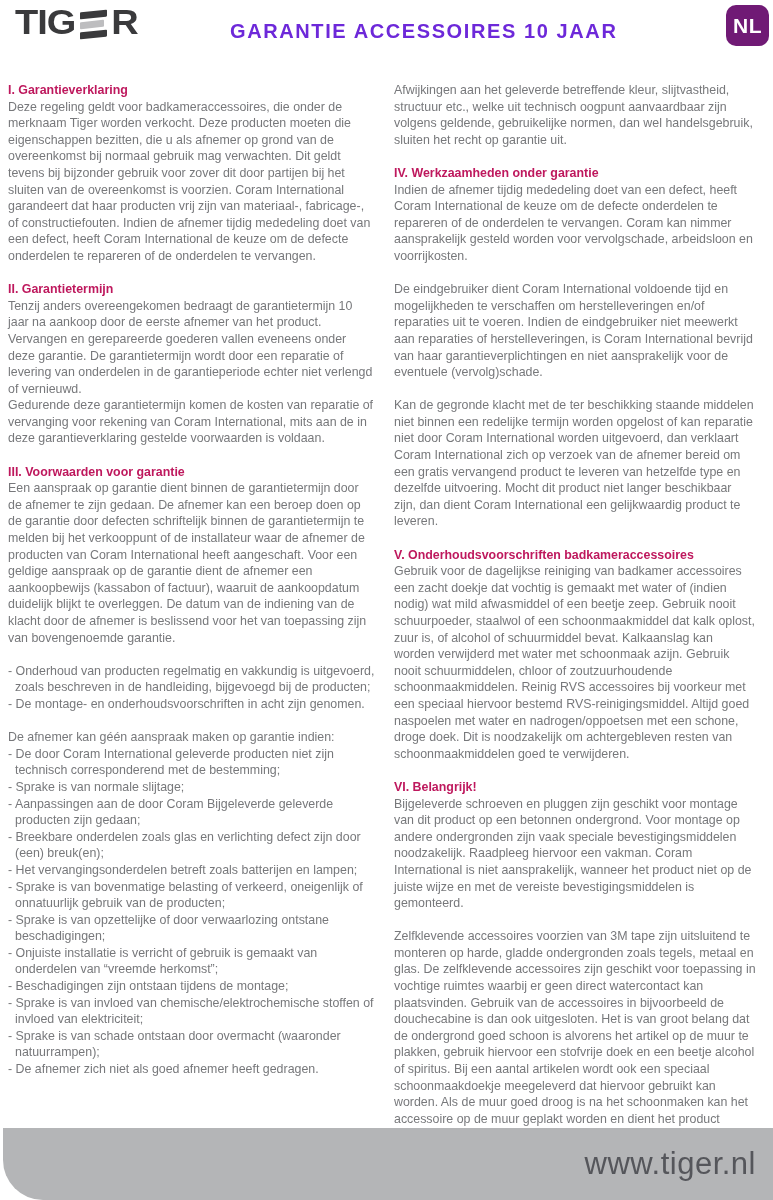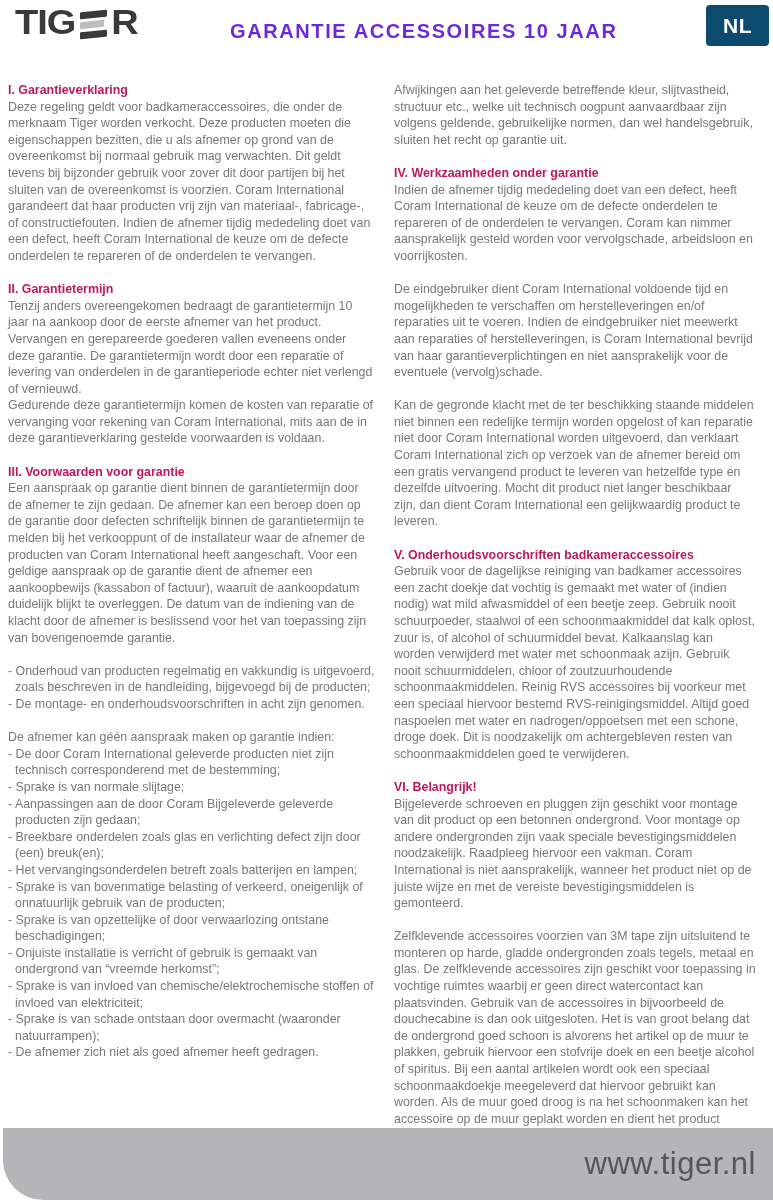--- a/index.html
+++ b/index.html
@@ -31,8 +31,8 @@
     color:#6d28d9;white-space:nowrap;margin-left:30px;
   }
   .lang-badge{
-    position:absolute;top:5px;right:4px;width:63px;height:41px;
-    background:#0c4a6e;border-radius:4px;
+    position:absolute;top:5px;right:4px;width:43px;height:41px;
+    background:#701a75;border-radius:10px;
     display:flex;align-items:center;justify-content:center;
     color:#ffffff;font-weight:bold;font-size:21px;letter-spacing:0.5px;
   }

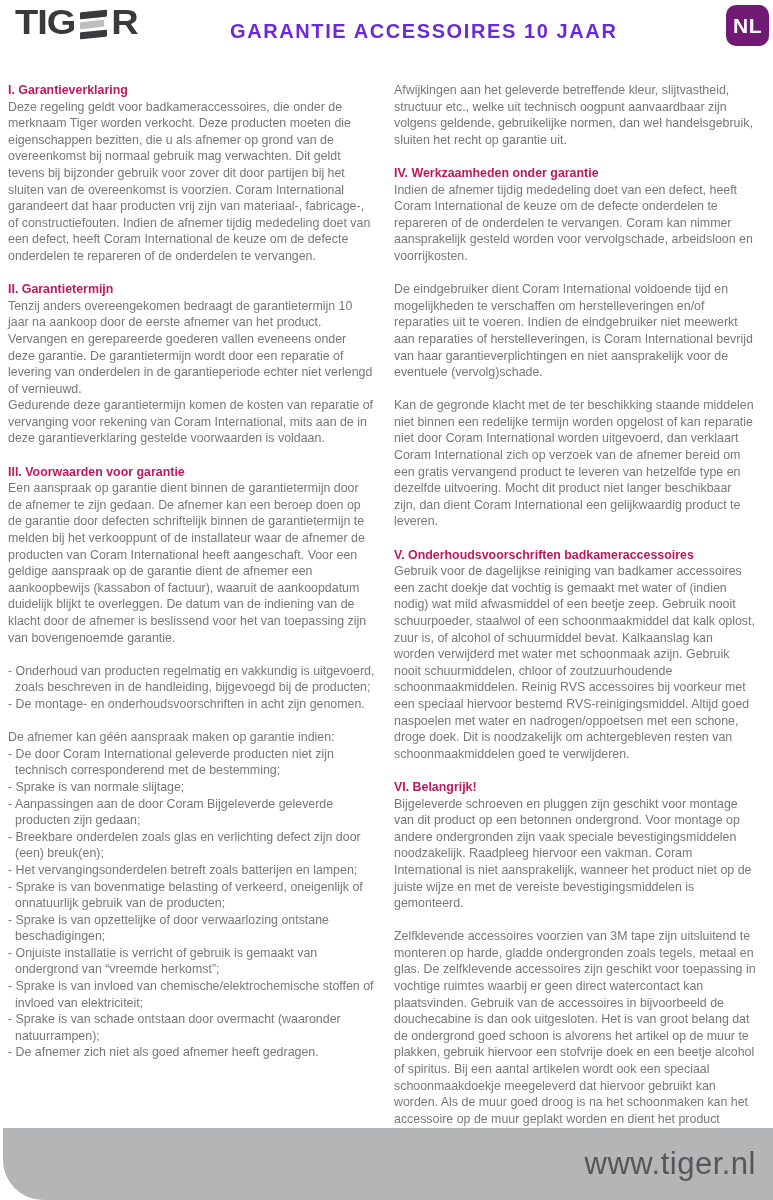--- a/index.html
+++ b/index.html
@@ -113,7 +113,7 @@
           <li>Het vervangingsonderdelen betreft zoals batterijen en lampen;</li>
           <li>Sprake is van bovenmatige belasting of verkeerd, oneigenlijk of onnatuurlijk gebruik van de producten;</li>
           <li>Sprake is van opzettelijke of door verwaarlozing ontstane beschadigingen;</li>
-          <li>Onjuiste installatie is verricht of gebruik is gemaakt van ondergrond van “vreemde herkomst”;</li>
+          <li>Onjuiste installatie is verricht of gebruik is gemaakt van onderdelen van “vreemde herkomst”;</li>
           <li>Sprake is van invloed van chemische/elektrochemische stoffen of invloed van elektriciteit;</li>
           <li>Sprake is van schade ontstaan door overmacht (waaronder natuurrampen);</li>
           <li>De afnemer zich niet als goed afnemer heeft gedragen.</li>

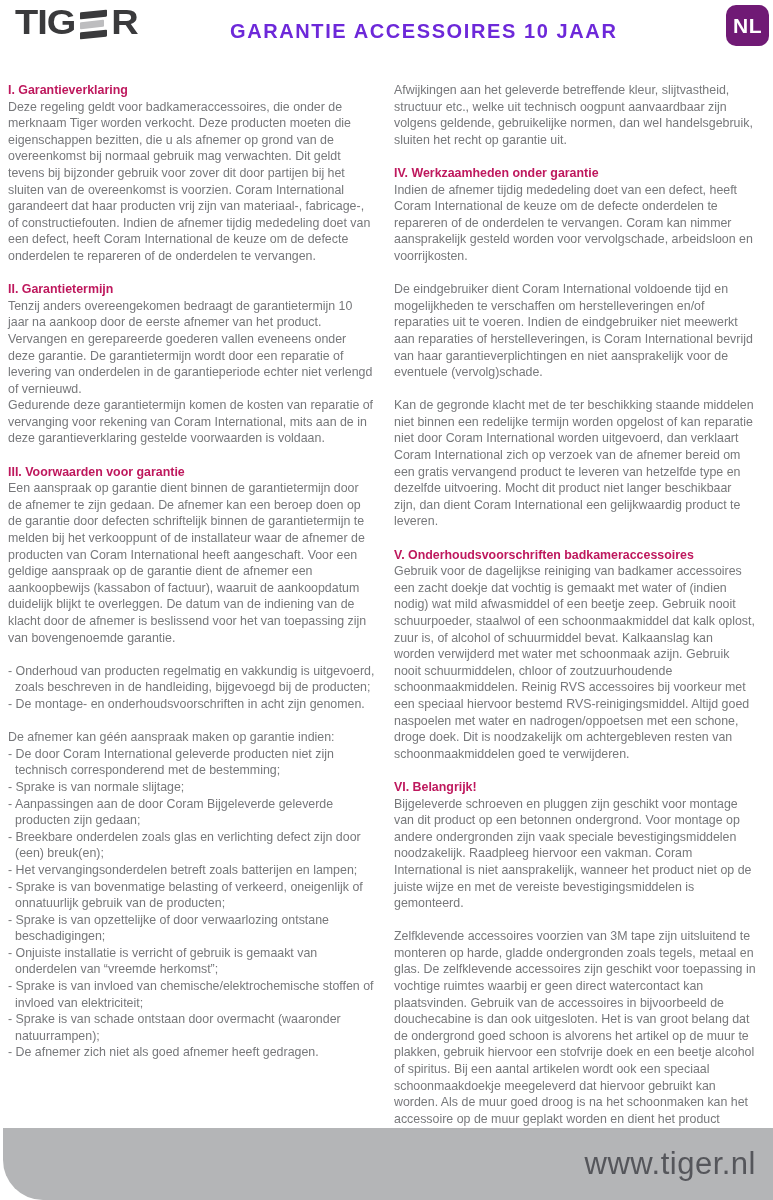--- a/index.html
+++ b/index.html
@@ -114,6 +114,7 @@
           <li>Sprake is van bovenmatige belasting of verkeerd, oneigenlijk of onnatuurlijk gebruik van de producten;</li>
           <li>Sprake is van opzettelijke of door verwaarlozing ontstane beschadigingen;</li>
           <li>Onjuiste installatie is verricht of gebruik is gemaakt van onderdelen van “vreemde herkomst”;</li>
+          <li>Beschadigingen zijn ontstaan tijdens de montage;</li>
           <li>Sprake is van invloed van chemische/elektrochemische stoffen of invloed van elektriciteit;</li>
           <li>Sprake is van schade ontstaan door overmacht (waaronder natuurrampen);</li>
           <li>De afnemer zich niet als goed afnemer heeft gedragen.</li>

